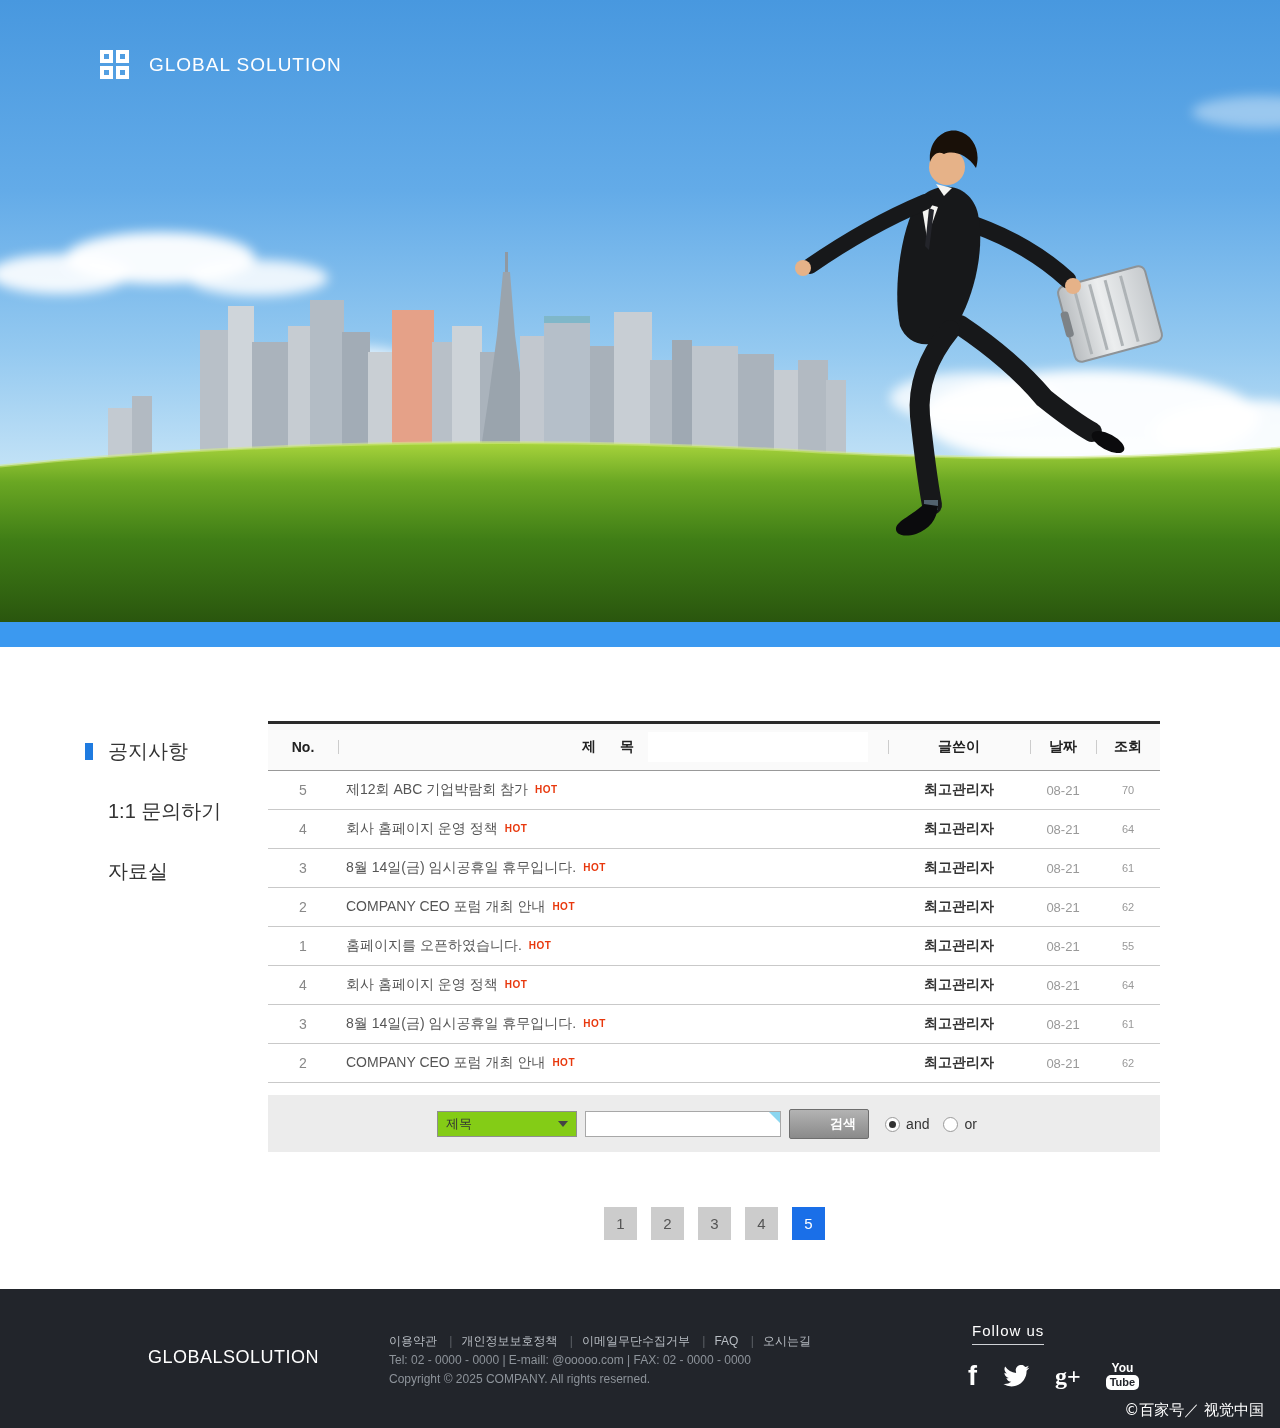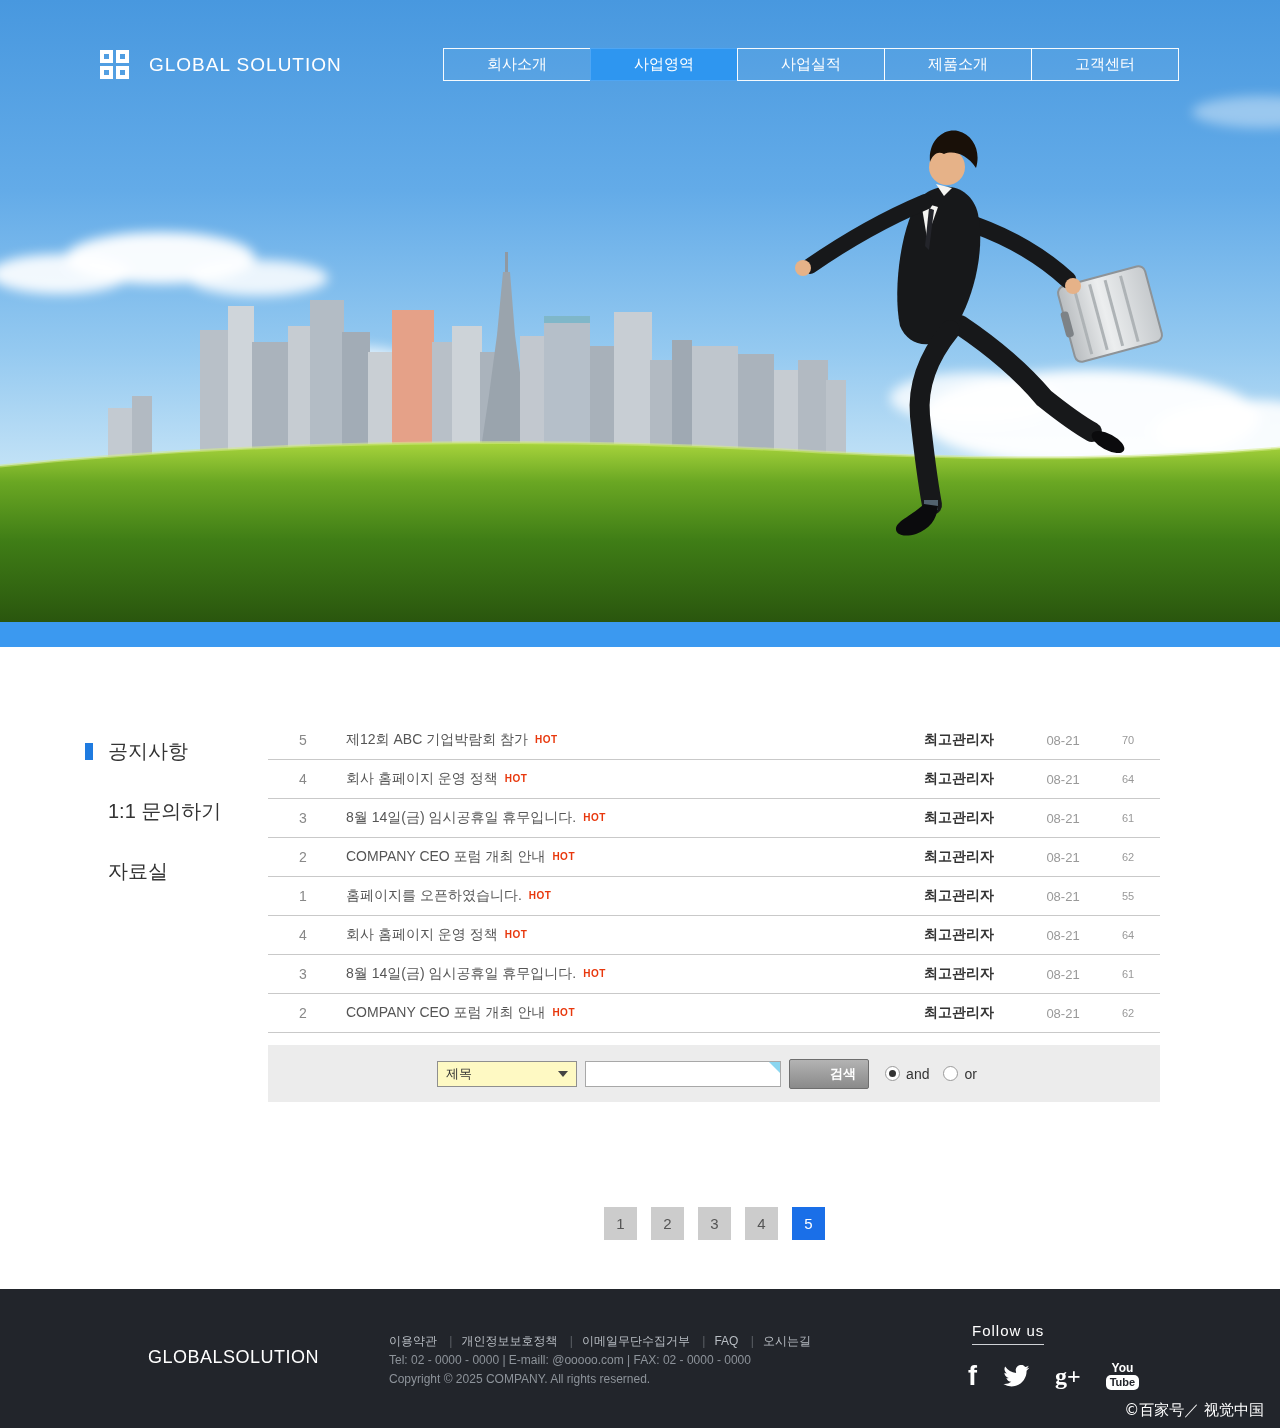--- a/index.html
+++ b/index.html
@@ -220,29 +220,6 @@
       <span class="logo-text">GLOBAL SOLUTION</span>
     </div>
 
-    <nav class="navbar">
-
-        <div class="nav-item">
-          <span>회사소개</span>
-        </div>
-
-        <div class="nav-item active">
-          <span>사업영역</span>
-        </div>
-
-        <div class="nav-item">
-          <span>사업실적</span>
-        </div>
-
-        <div class="nav-item">
-          <span>제품소개</span>
-        </div>
-
-        <div class="nav-item">
-          <span>고객센터</span>
-        </div>
-
-    </nav>
   </div>
 
   <div class="divider-bar"></div>

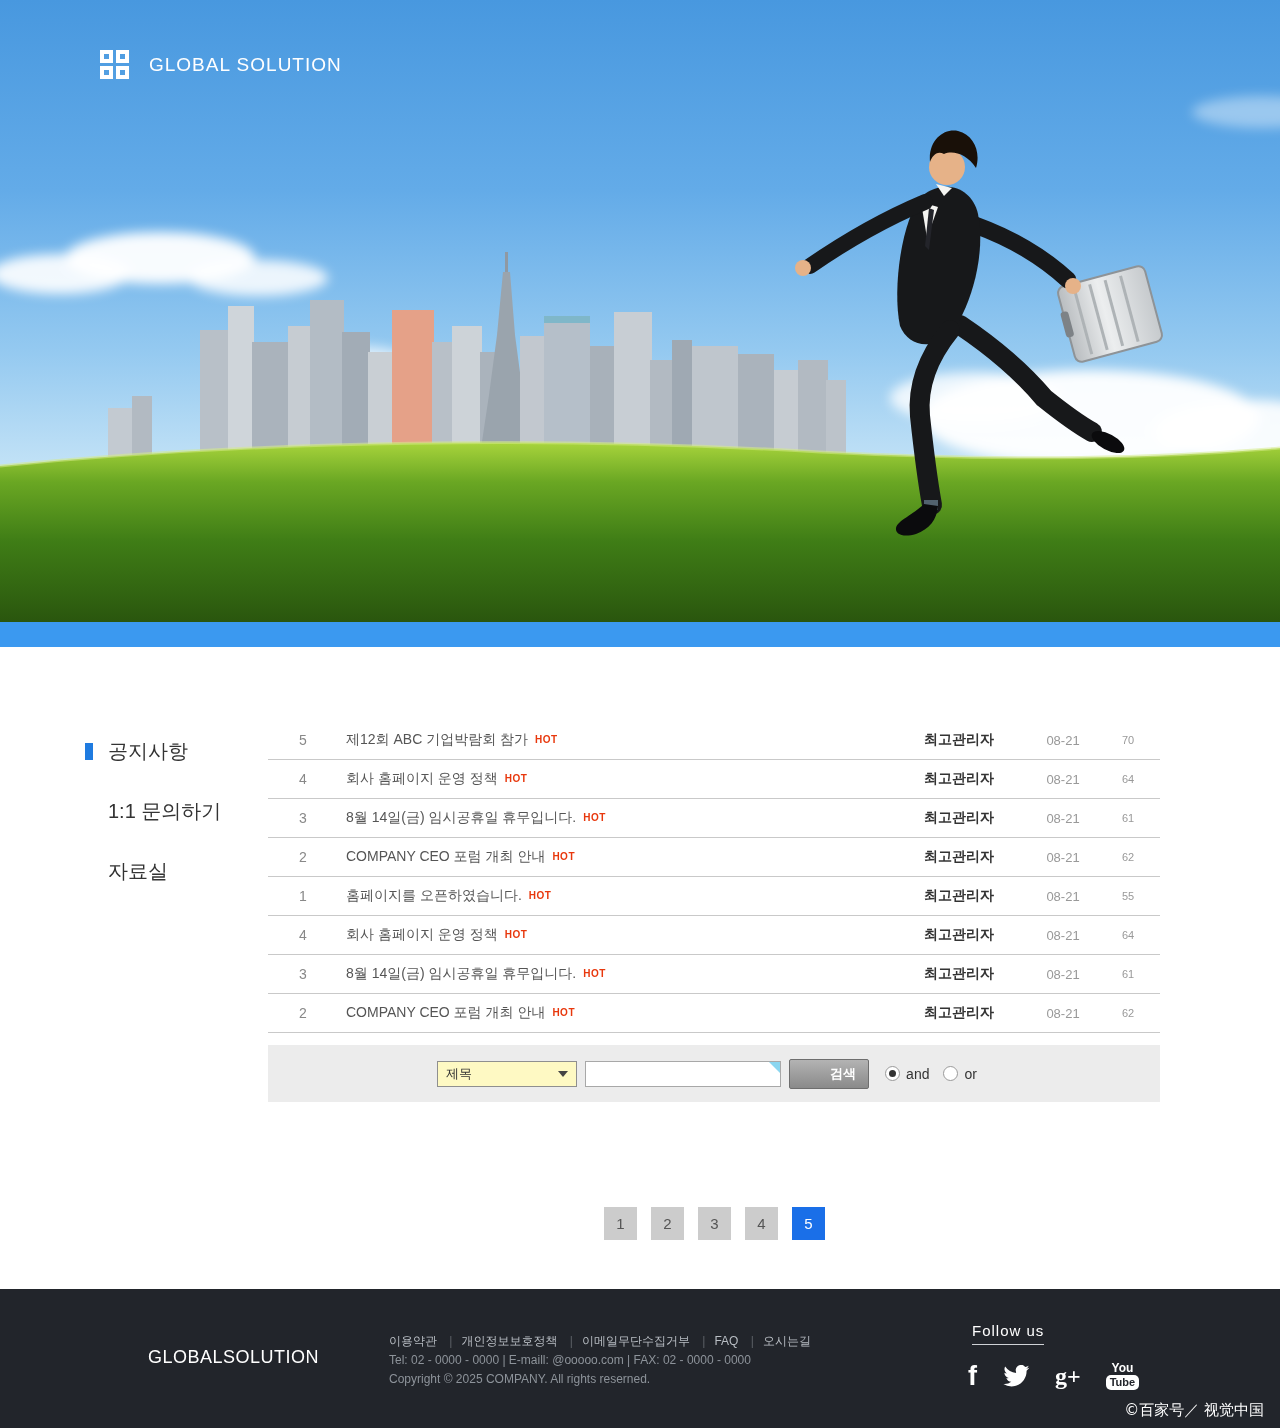--- a/index.html
+++ b/index.html
@@ -245,6 +245,18 @@
 
   <div class="board">
 
+    <div class="thead">
+      <span class="th-no">No.</span>
+      <span class="th-title">제 목</span>
+      <span class="th-writer">글쓴이</span>
+      <span class="th-date">날짜</span>
+      <span class="th-views">조회</span>
+      <span class="th-sep sep1"></span>
+      <span class="th-sep sep2"></span>
+      <span class="th-sep sep3"></span>
+      <span class="th-sep sep4"></span>
+      <span class="header-box"></span>
+    </div>
 
     <div class="table-body">
 

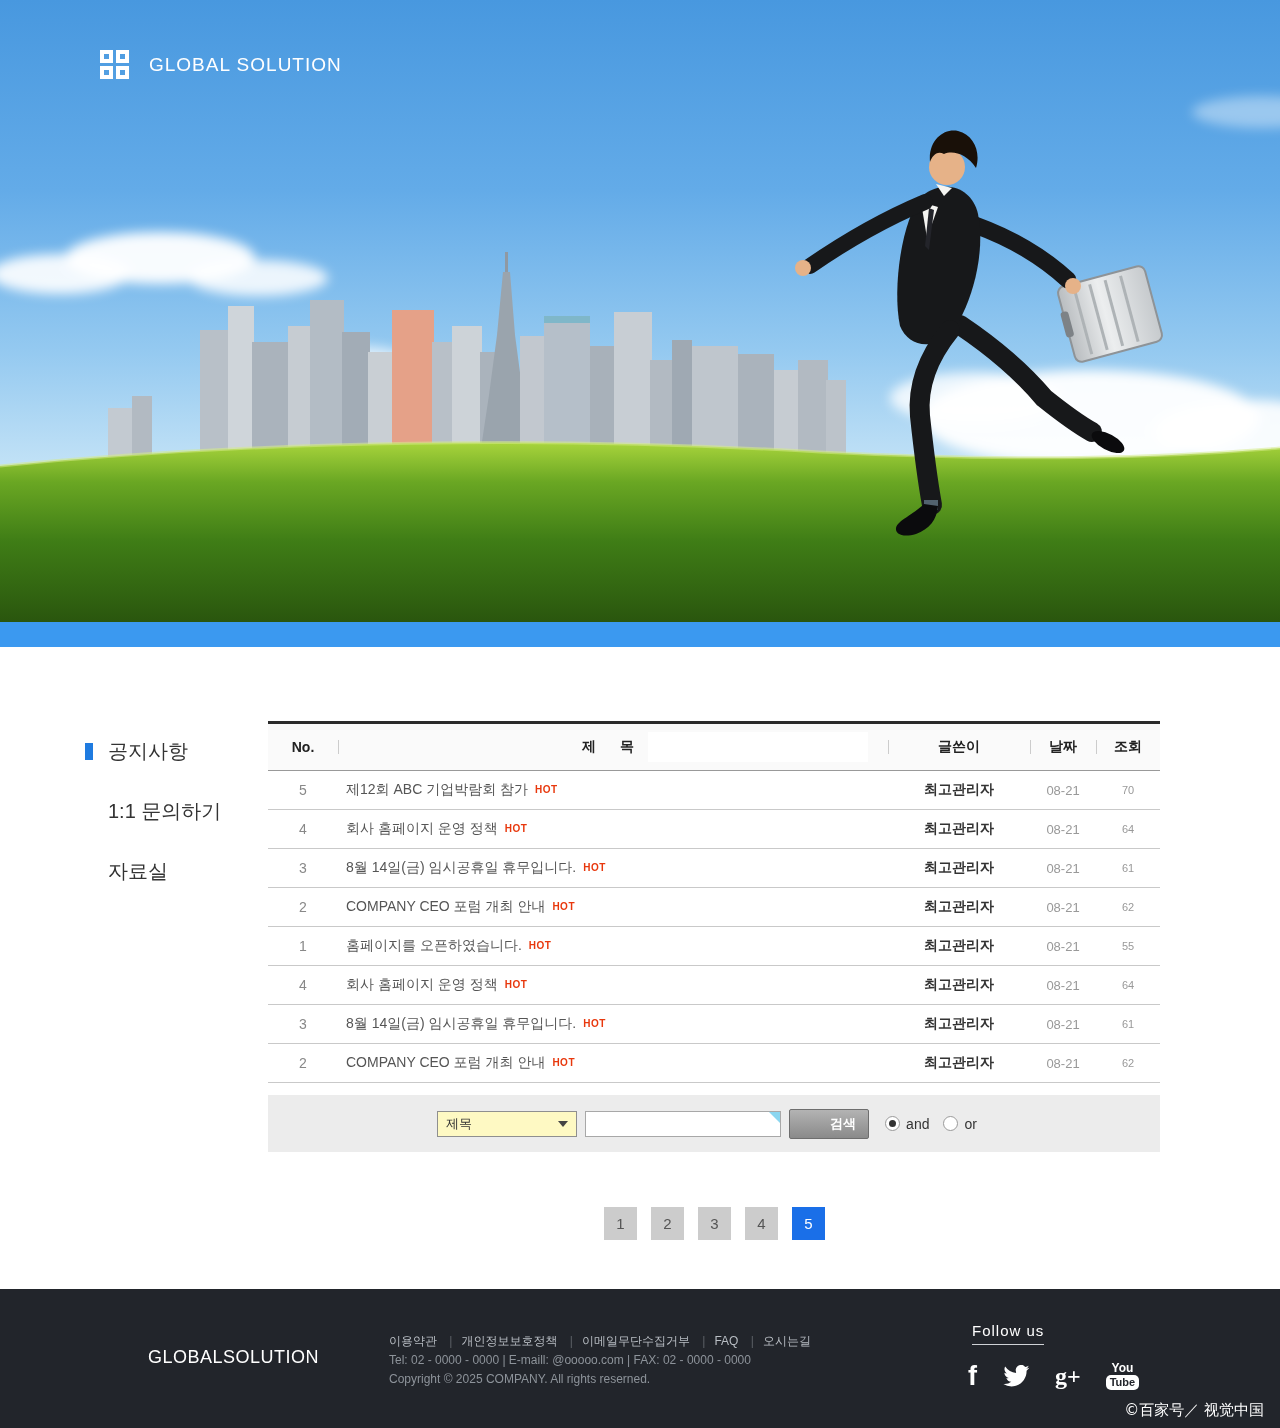--- a/index.html
+++ b/index.html
@@ -55,7 +55,7 @@
 
   
   .search-strip{margin-top:12px;height:57px;background:#ececec;display:flex;align-items:center;justify-content:center;}
-  .sel{width:140px;height:26px;background:#fef9c3;border:1px solid #8f8f8f;display:flex;align-items:center;
+  .sel{width:140px;height:26px;background:#84cc16;border:1px solid #8f8f8f;display:flex;align-items:center;
        justify-content:space-between;padding:0 8px;box-sizing:border-box;font-size:13px;color:#333;cursor:pointer;}
   .sel-arrow{width:0;height:0;border-left:5px solid transparent;border-right:5px solid transparent;border-top:6px solid #444;}
   .search-input{position:relative;width:196px;height:26px;background:#fff;border:1px solid #a8a8a8;margin-left:8px;box-sizing:border-box;}

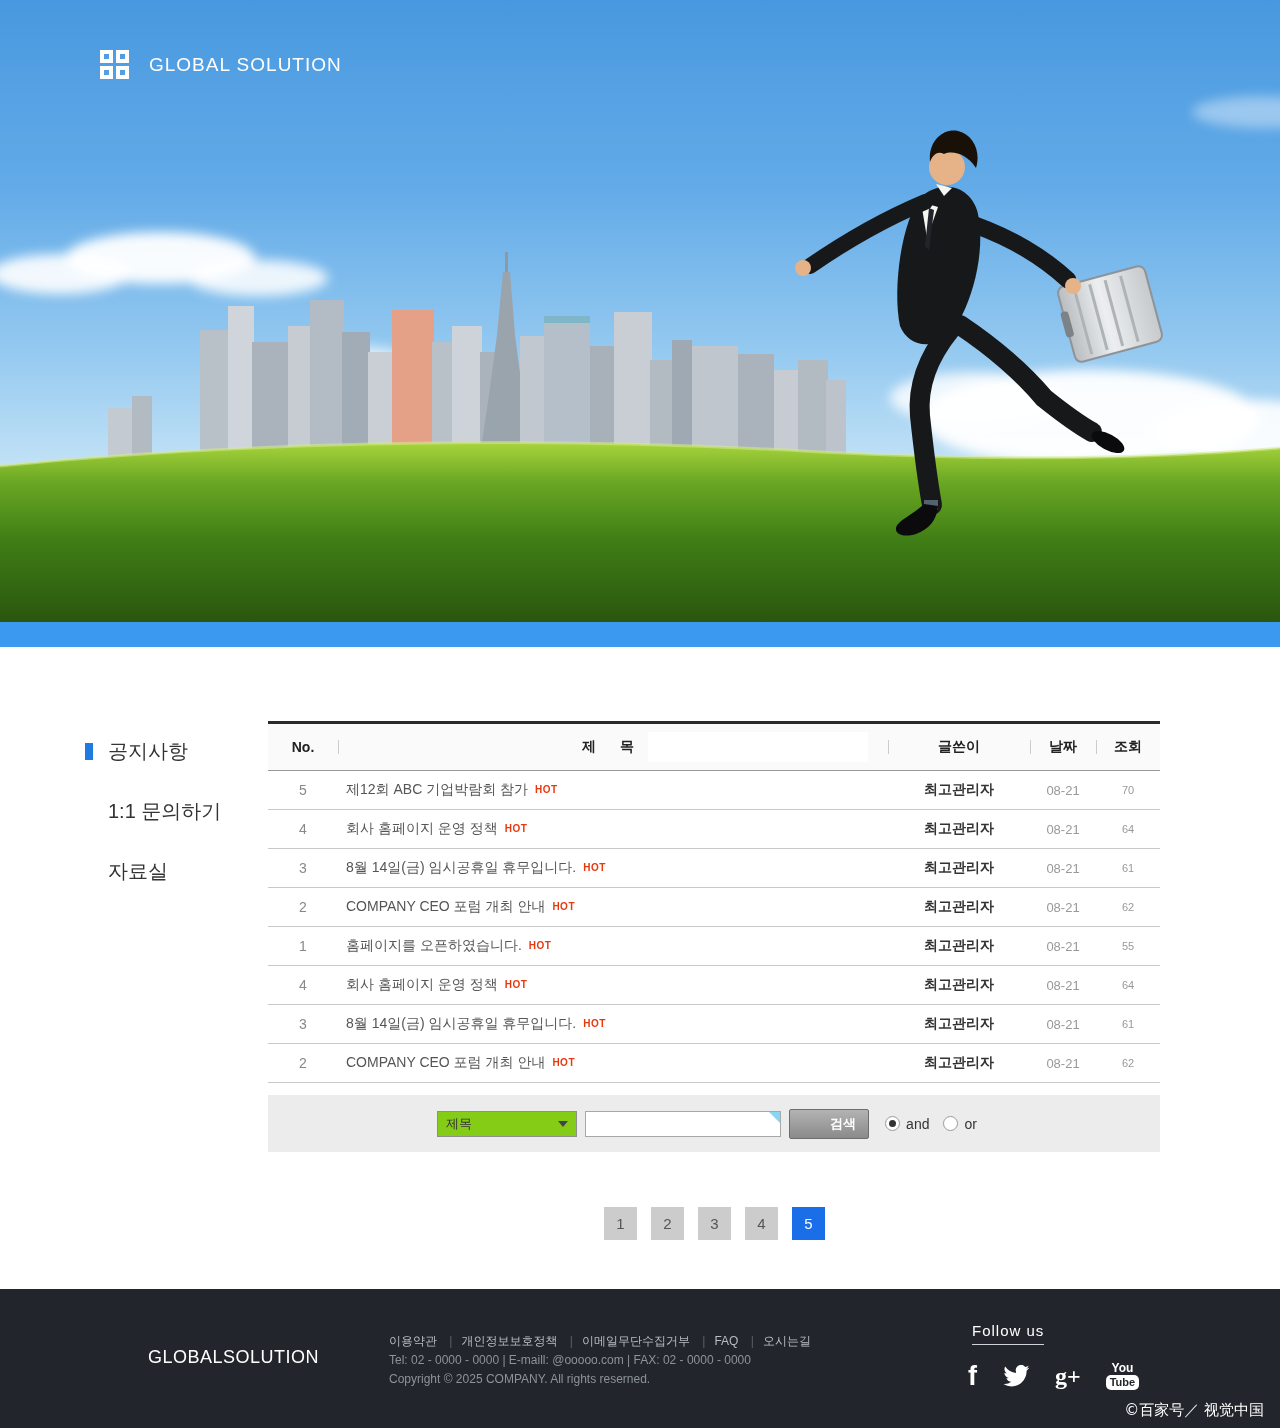--- a/index.html
+++ b/index.html
@@ -63,7 +63,7 @@
   .search-btn{margin-left:8px;width:50px;height:28px;background:linear-gradient(#b3b3b3,#8a8a8a);
               border:1px solid #6e6e6e;border-radius:2px;color:#fff;font-weight:bold;font-size:13px;
               display:flex;align-items:center;justify-content:center;cursor:pointer;padding-left:28px;}
-  .radios{display:flex;align-items:flex-start;margin-left:16px;font-size:14px;color:#333;}
+  .radios{display:flex;align-items:flex-end;margin-left:16px;font-size:14px;color:#333;}
   .radio{width:13px;height:13px;border-radius:50%;border:1px solid #9a9a9a;background:#fff;position:relative;display:inline-block;}
   .radio.checked::after{content:"";position:absolute;left:3px;top:3px;width:7px;height:7px;border-radius:50%;background:#333;}
   .radio-label{margin:0 14px 0 6px;}

